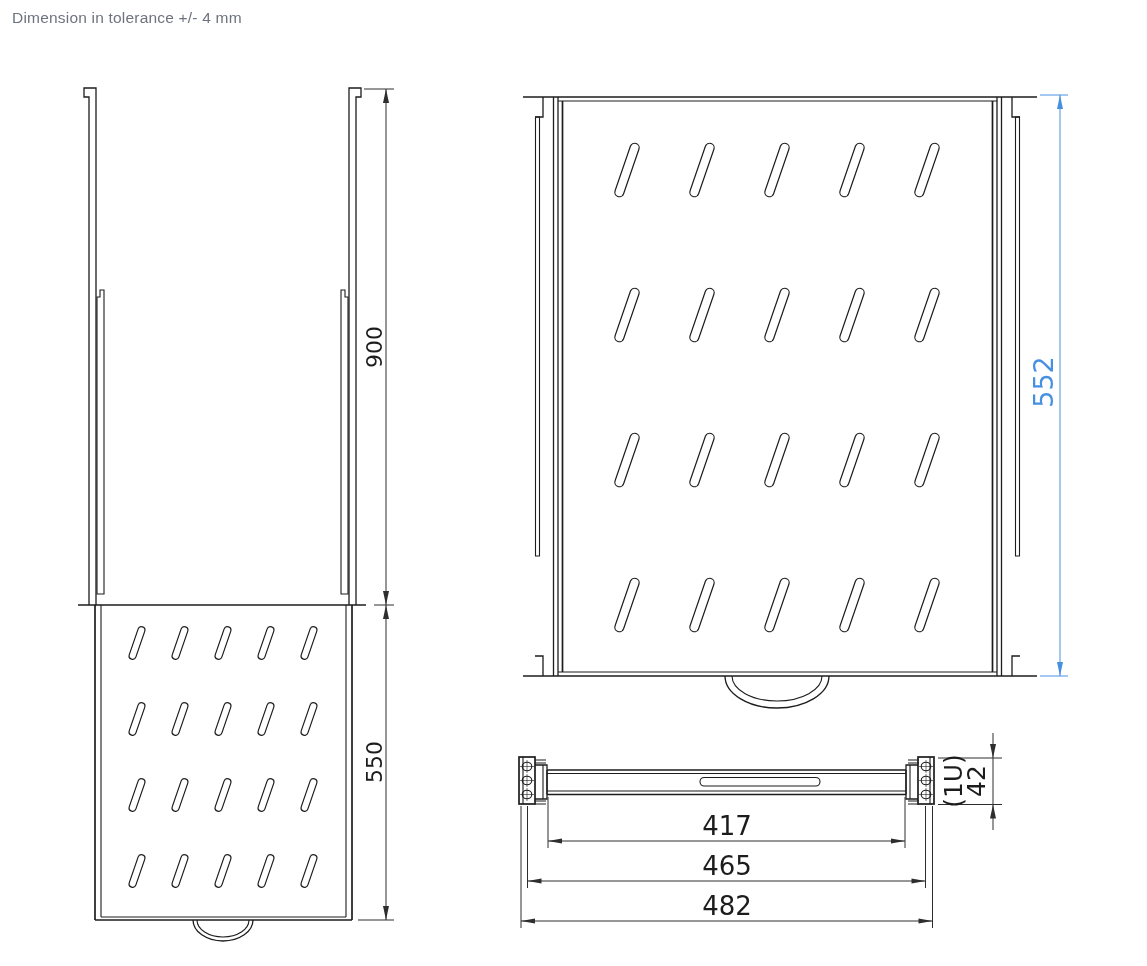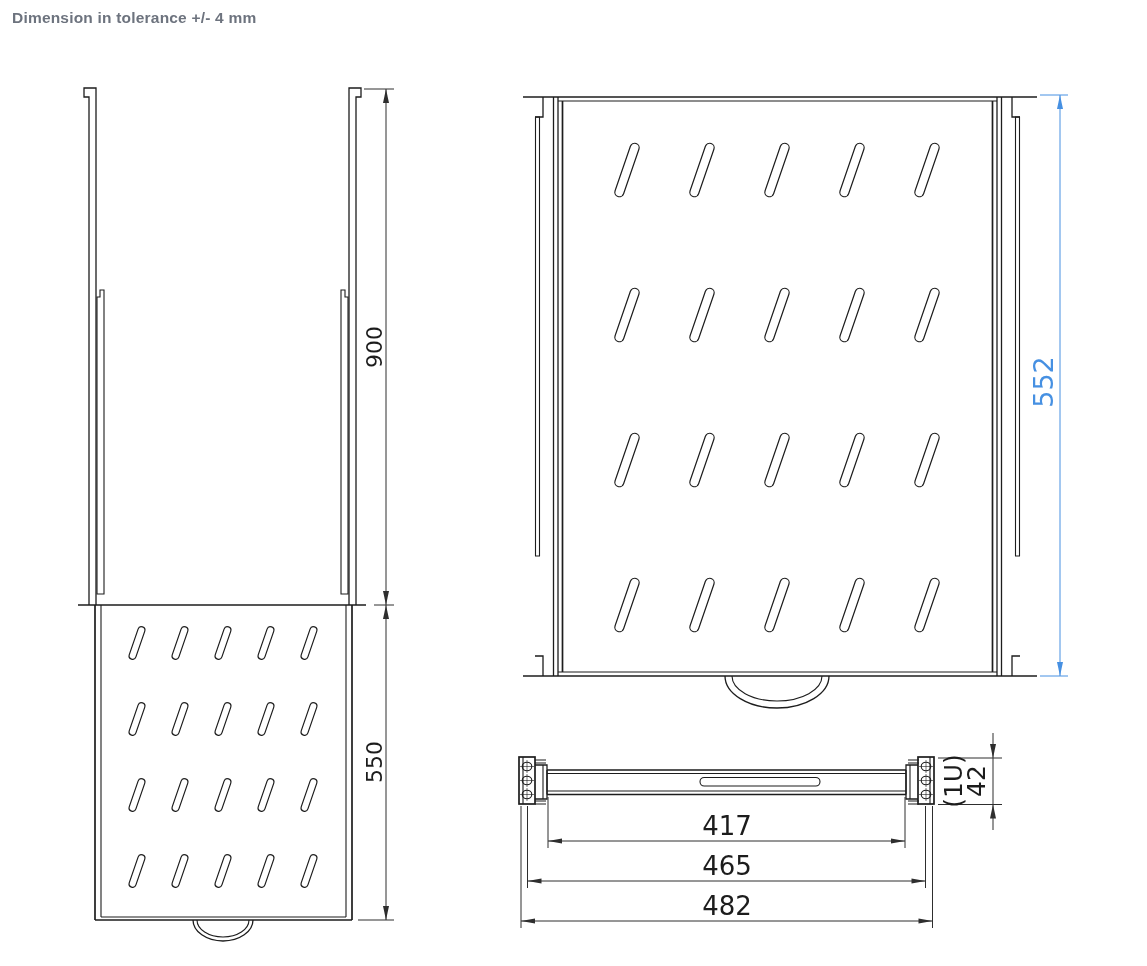--- a/index.html
+++ b/index.html
@@ -5,7 +5,7 @@
   html,body{margin:0;padding:0;background:#ffffff;}
   .canvas{position:relative;width:1147px;height:966px;background:#ffffff;overflow:hidden;
           font-family:"Liberation Sans", sans-serif;}
-  .title{position:absolute;left:12px;top:9px;font-size:15.5px;color:#6d737e;letter-spacing:.2px;font-weight:bold;}
+  .title{position:absolute;left:12px;top:9px;font-size:15.5px;color:#6d737e;letter-spacing:.2px;}
   svg{position:absolute;left:0;top:0;}
   .obj{stroke:#1d1d1d;fill:none;}
   .w2{stroke-width:1.7;}

